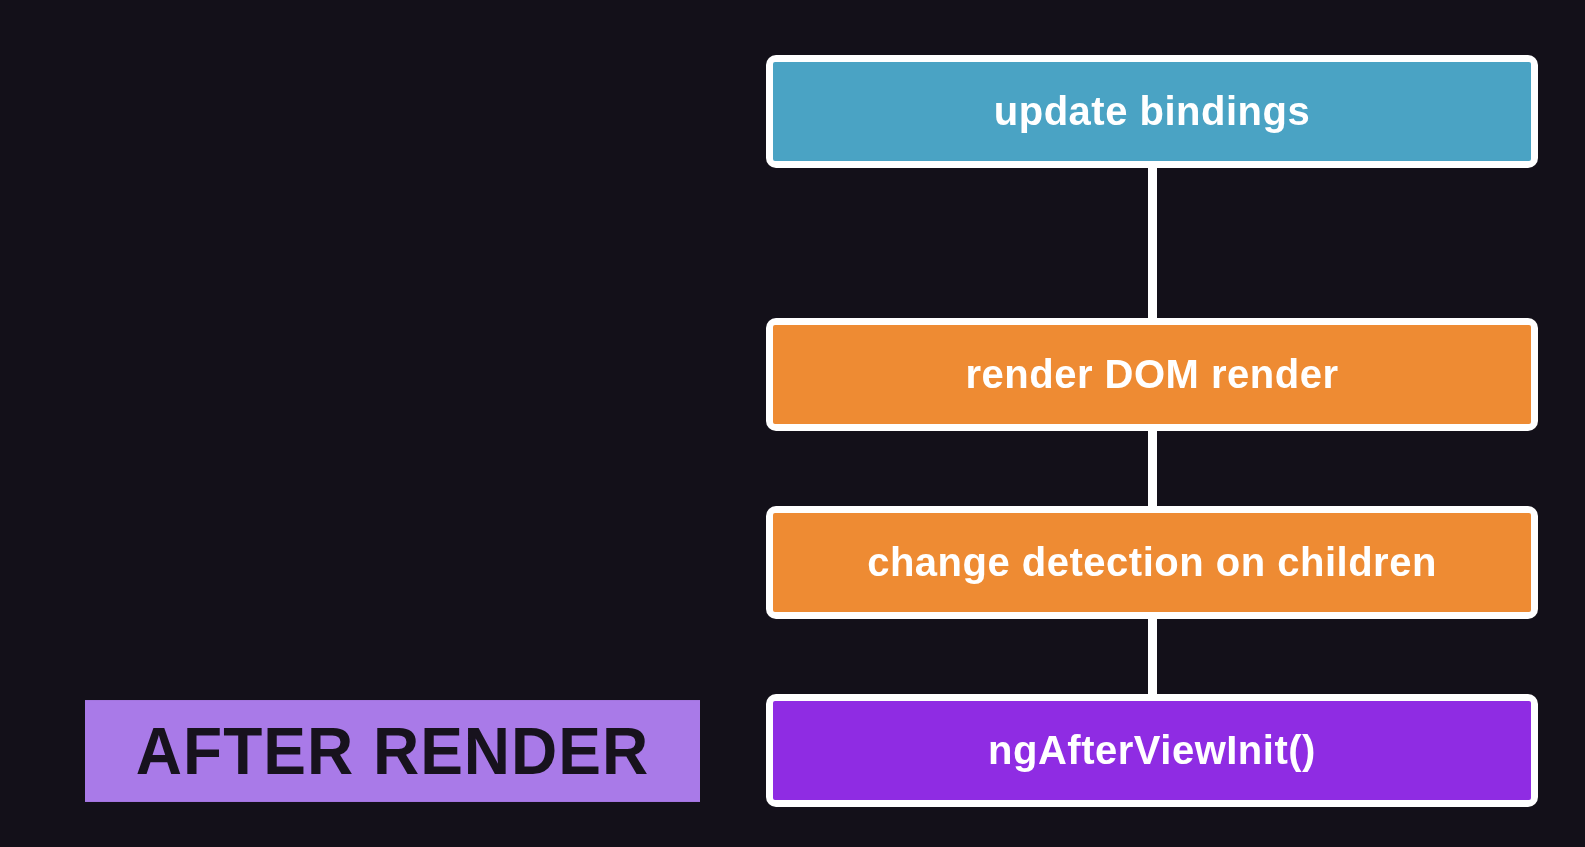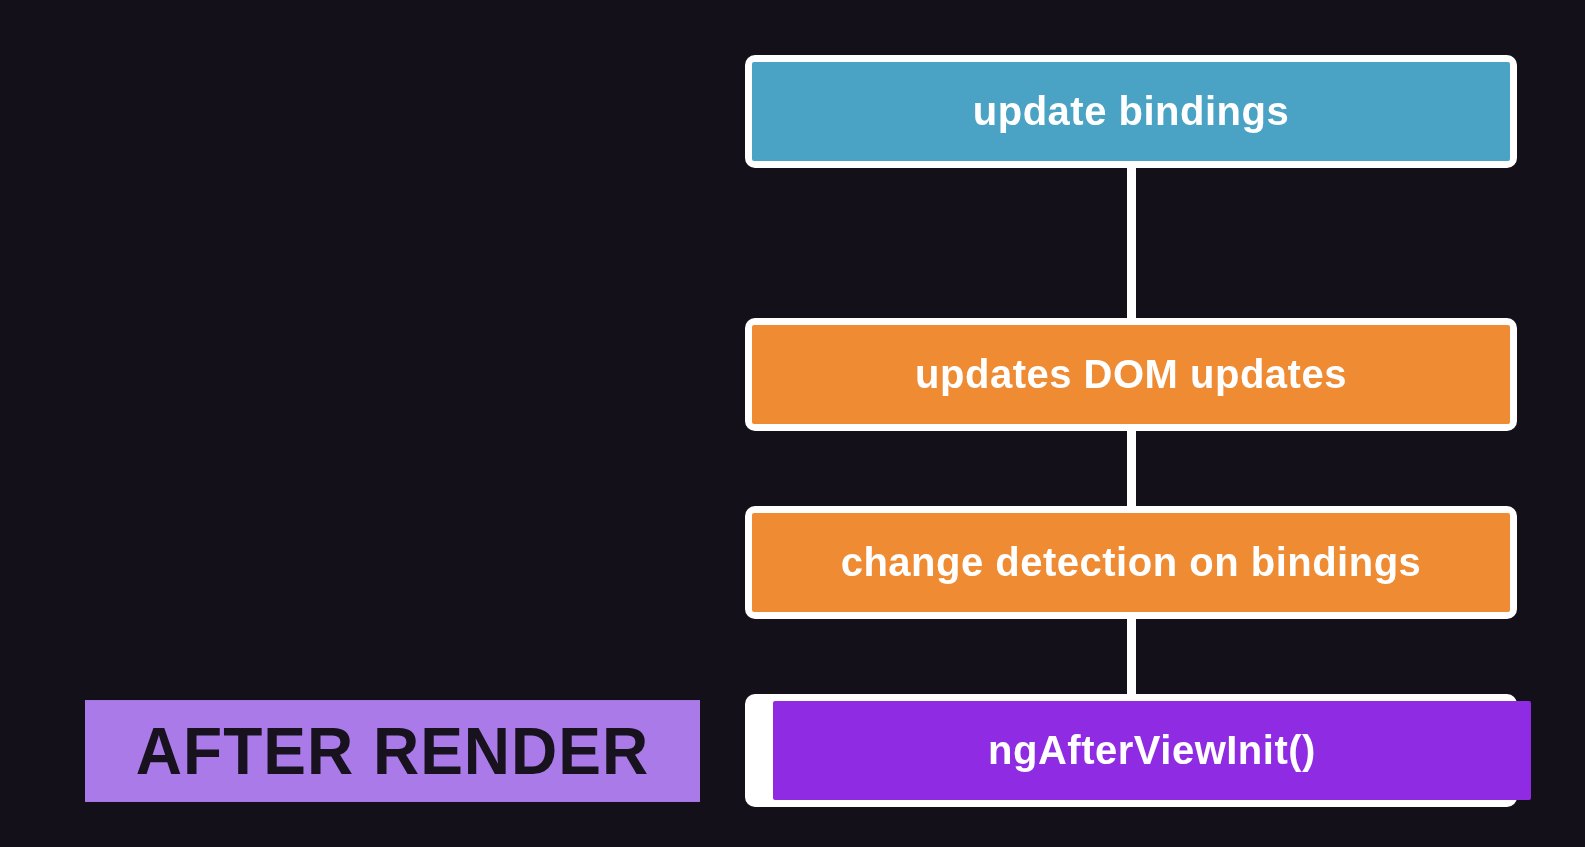--- a/index.html
+++ b/index.html
@@ -19,7 +19,7 @@
   
   #flow-chart {
     position: absolute;
-    left: 745px;
+    left: 766px;
     top: 55px;
     width: 772px;
     height: 752px;

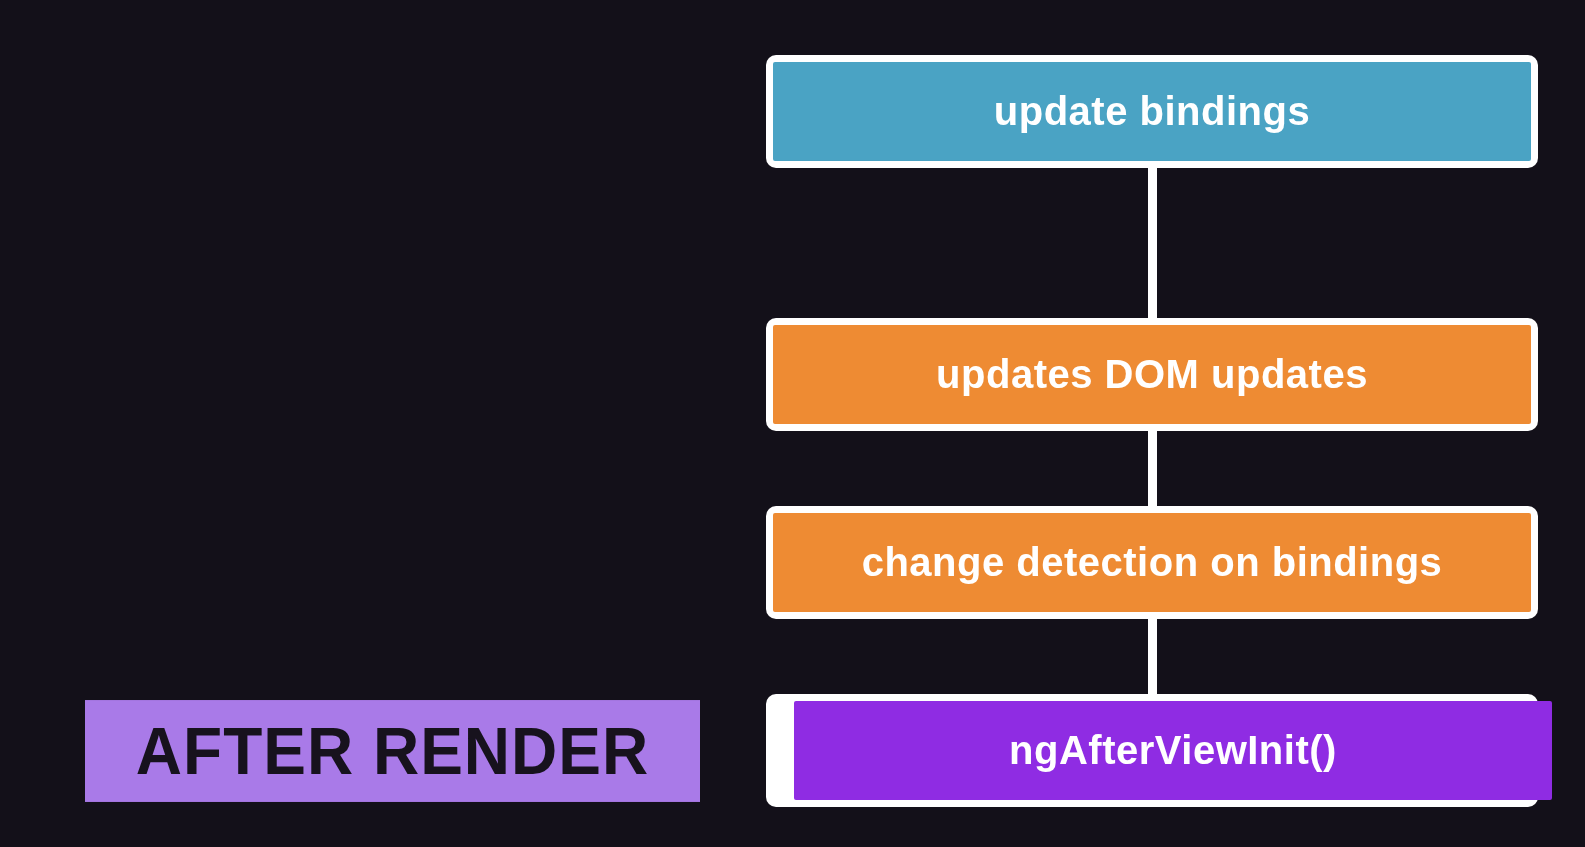--- a/index.html
+++ b/index.html
@@ -93,7 +93,7 @@
     <div class="connector"></div>
 
     <div class="node">
-      <div class="node-fill" data-color="orange">updates DOM updates</div>
+      <div class="node-fill" data-color="orange">render DOM render</div>
     </div>
 
     <div class="connector"></div>

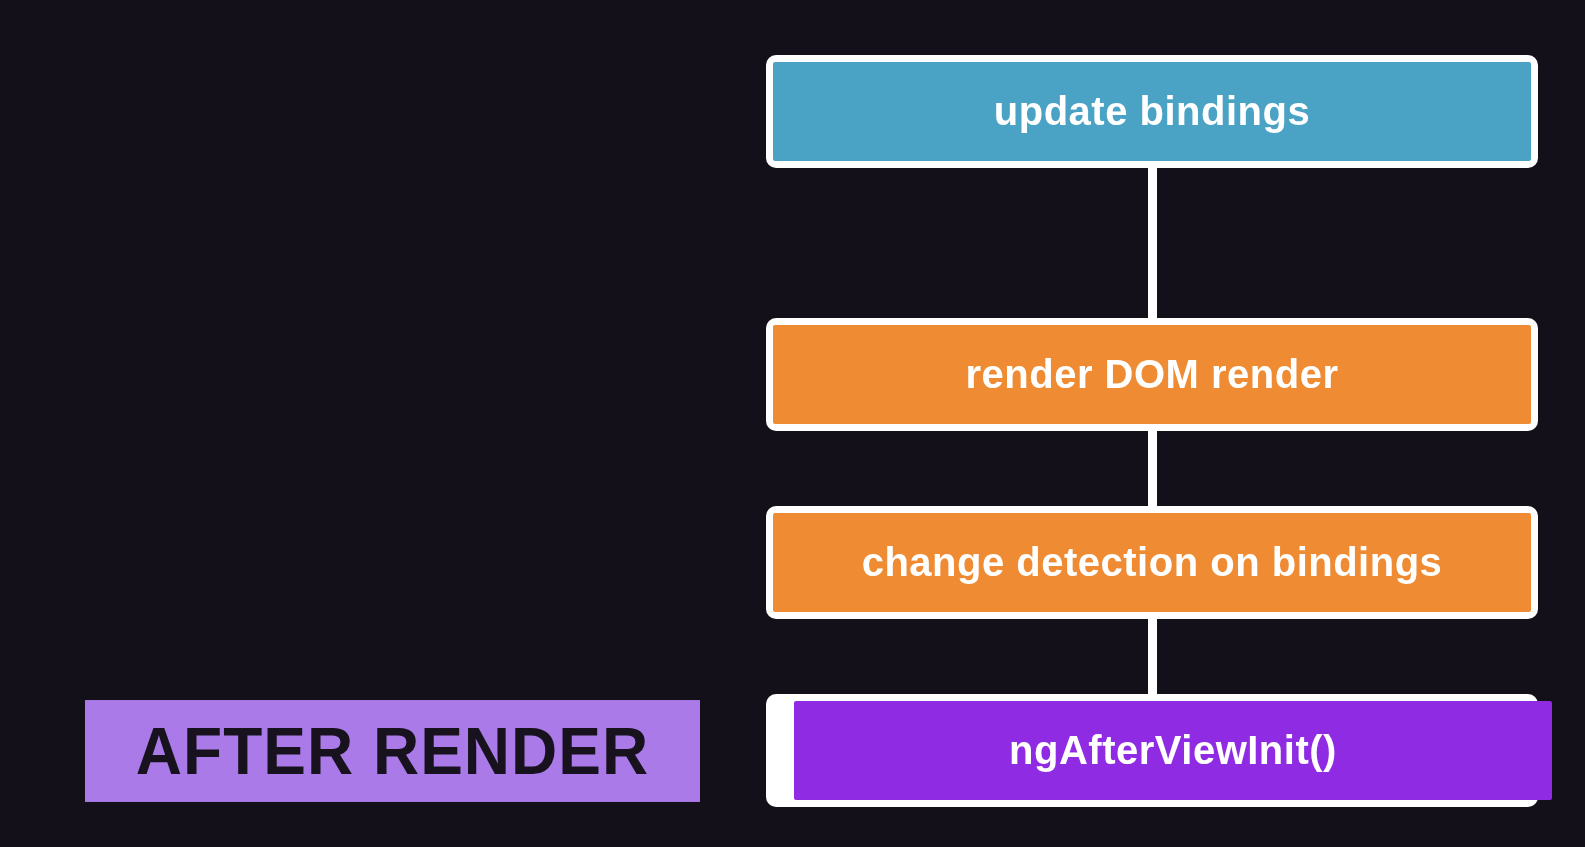--- a/index.html
+++ b/index.html
@@ -99,7 +99,7 @@
     <div class="connector"></div>
 
     <div class="node">
-      <div class="node-fill" data-color="orange">change detection on bindings</div>
+      <div class="node-fill" data-color="orange">change detection on children</div>
     </div>
 
     <div class="connector"></div>

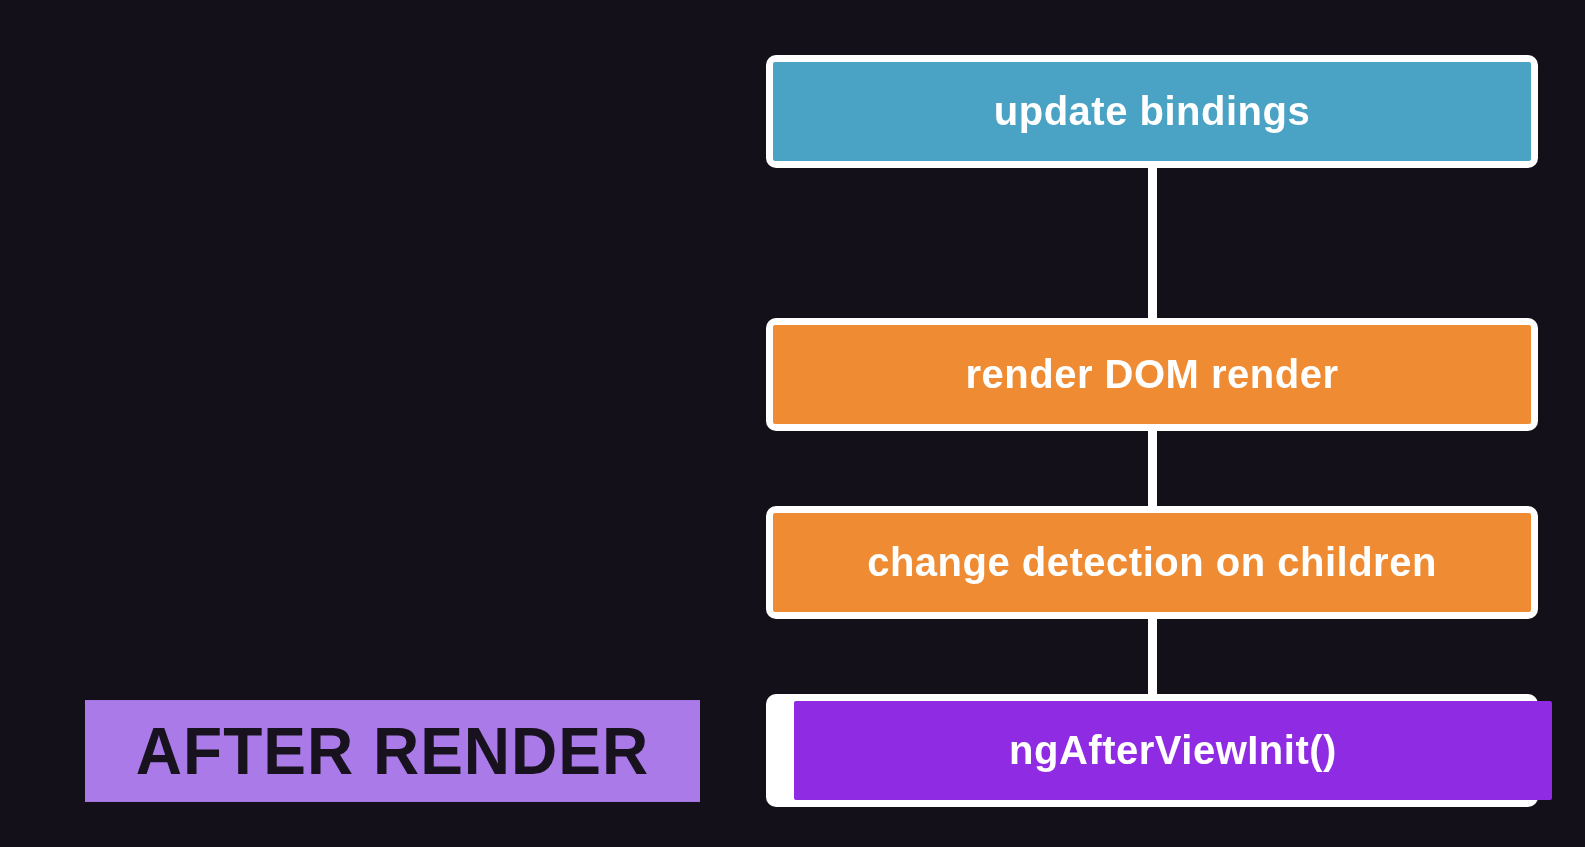--- a/index.html
+++ b/index.html
@@ -48,7 +48,7 @@
   }
   .node-fill[data-color="teal"]   { background: var(--teal, #4AA3C4); }
   .node-fill[data-color="orange"] { background: var(--orange, #EE8B33); }
-  .node-fill[data-color="purple"] { background: var(--purple, #8F2CE3); margin-left: 21px; }
+  .node-fill[data-color="purple"] { background: var(--purple, #8F2CE3); }
 
   .connector {
     flex: 1 1 auto;

